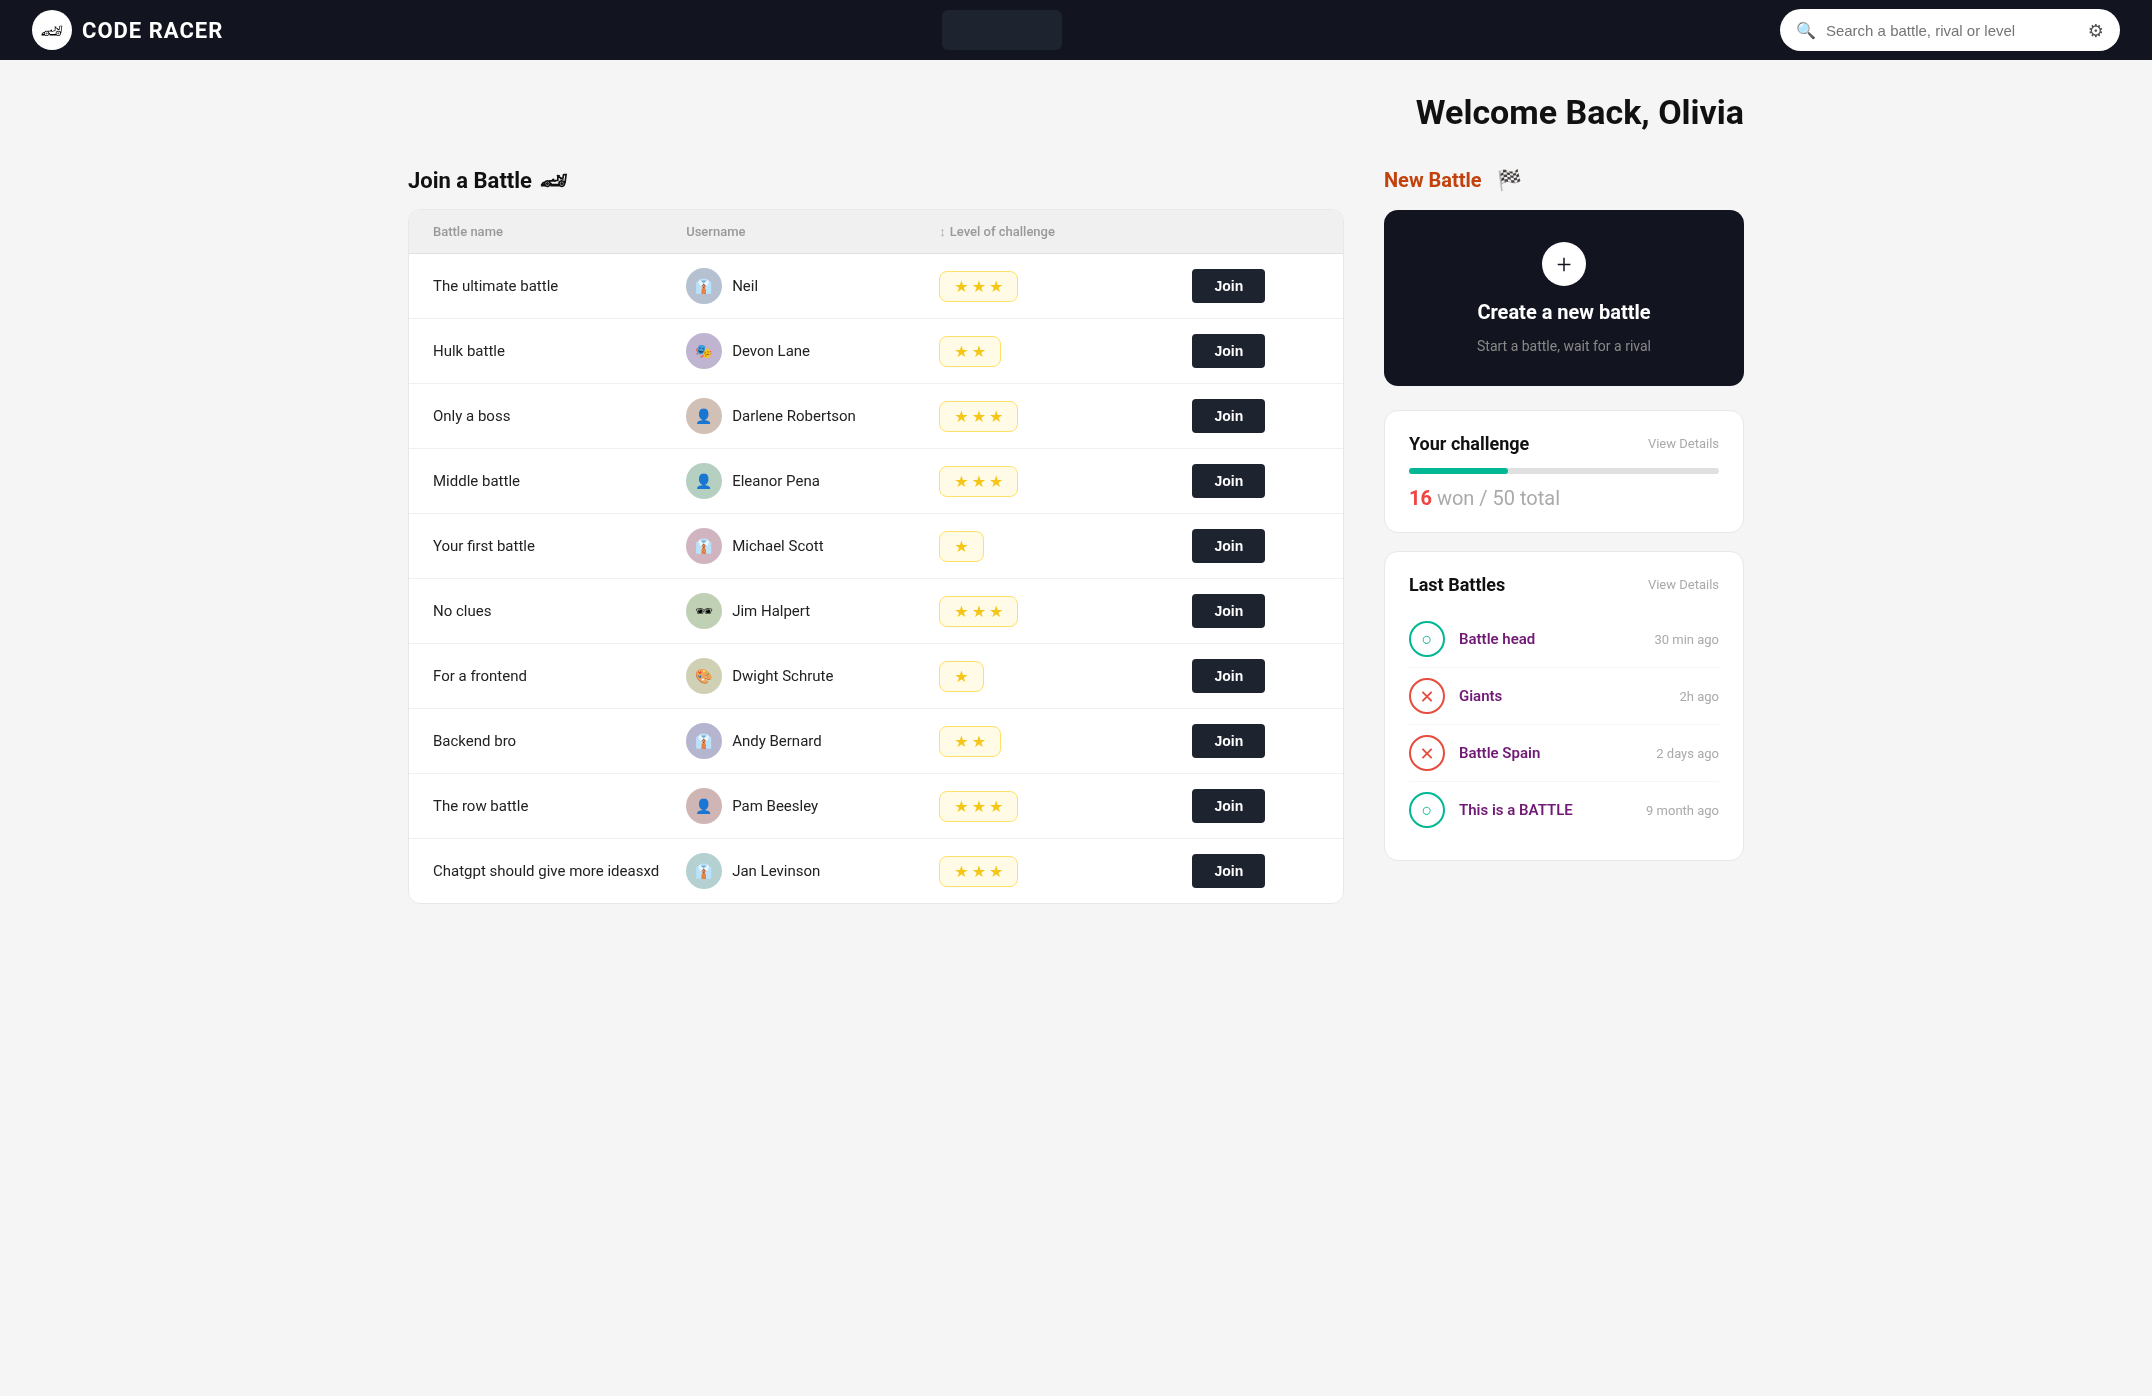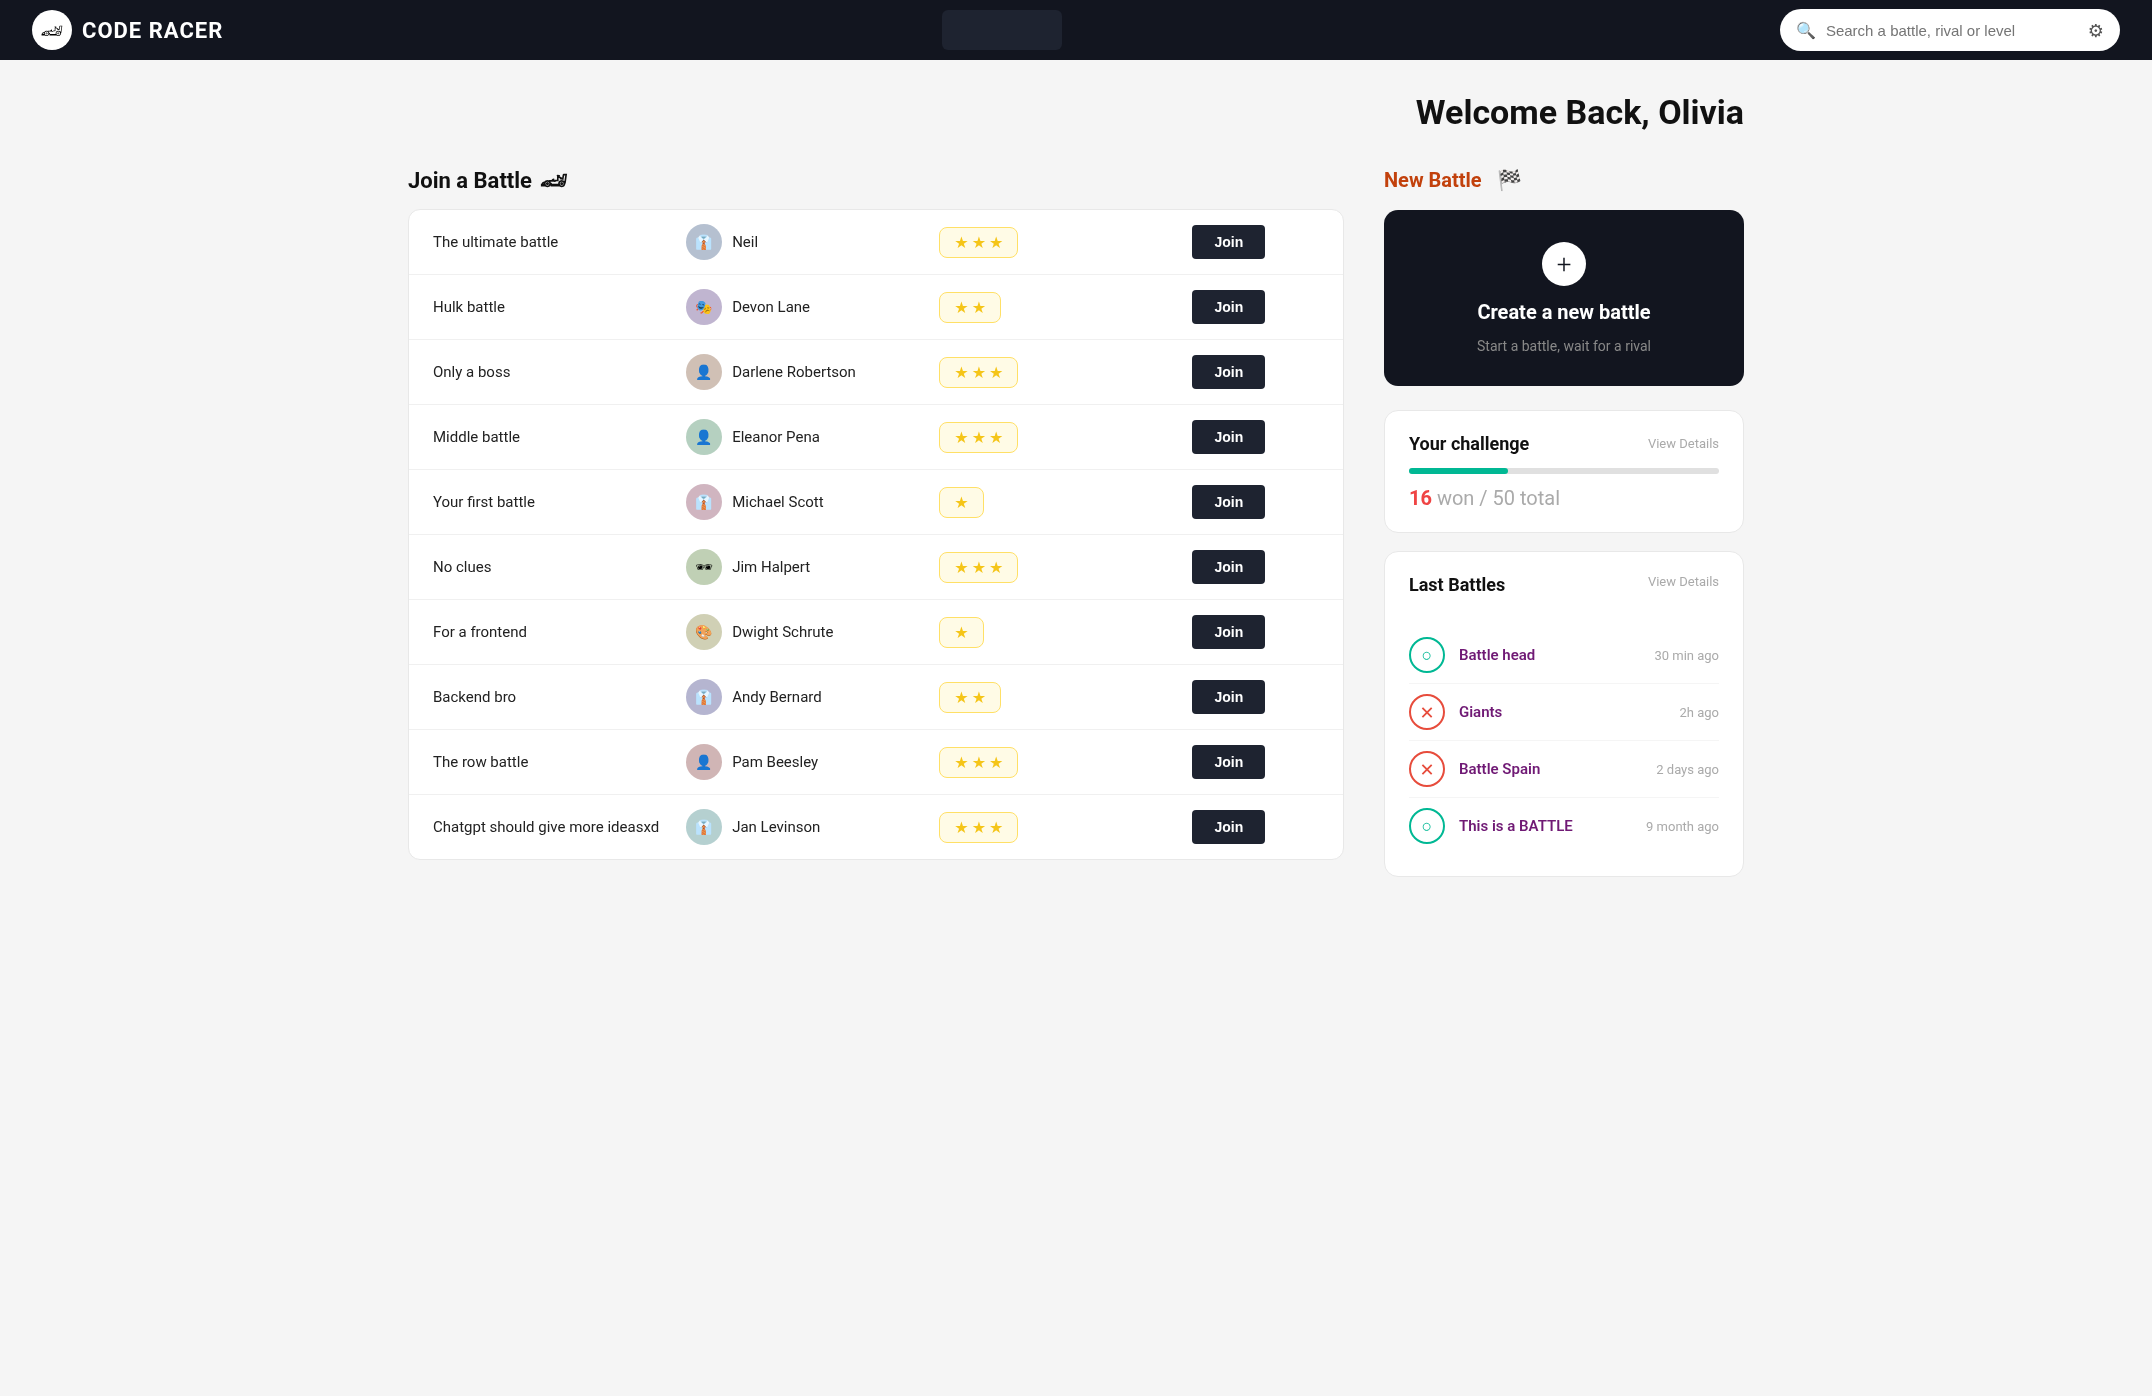--- a/index.html
+++ b/index.html
@@ -354,6 +354,15 @@
         <span>🏎</span>
       </div>
       <div class="table-wrapper">
+        <div class="table-header">
+          <div class="table-header-cell">Battle name</div>
+          <div class="table-header-cell">Username</div>
+          <div class="table-header-cell">
+            <span class="sort-icon">↕</span>
+            Level of challenge
+          </div>
+          <div class="table-header-cell"></div>
+        </div>
         <div id="battle-rows">
             <div class="table-row">
       <div class="battle-name-cell">The ultimate battle</div>

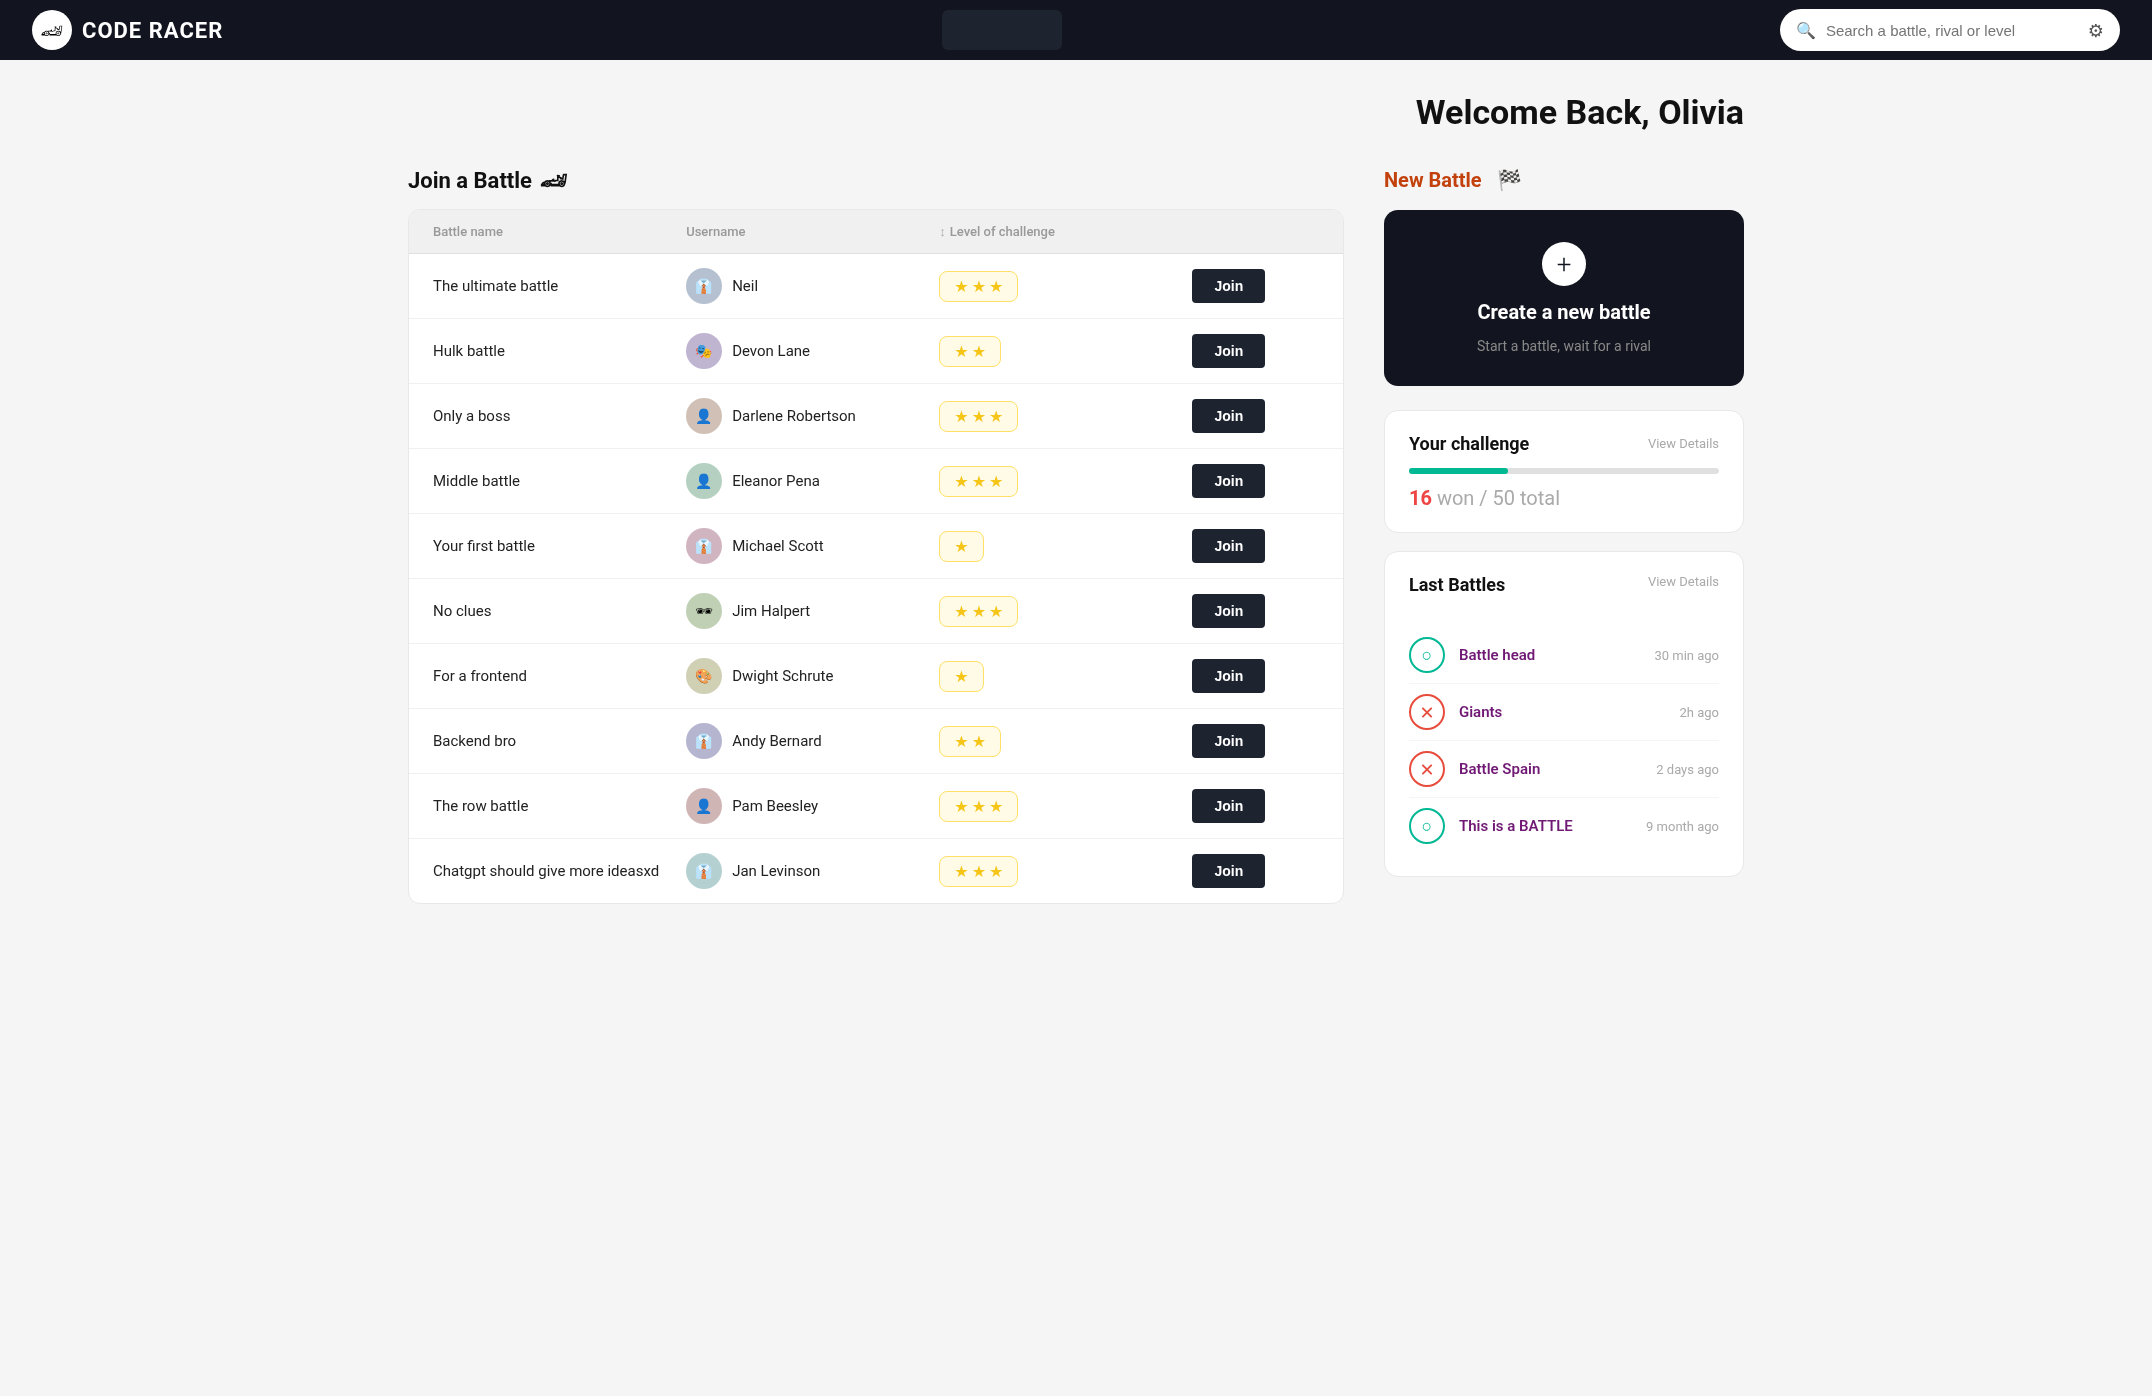--- a/index.html
+++ b/index.html
@@ -275,8 +275,8 @@
     .last-battles-header {
       display: flex;
       justify-content: space-between;
-      align-items: flex-start;
-      margin-bottom: 32px;
+      align-items: center;
+      margin-bottom: 16px;
     }
     .last-battles-title {
       font-size: 18px;

